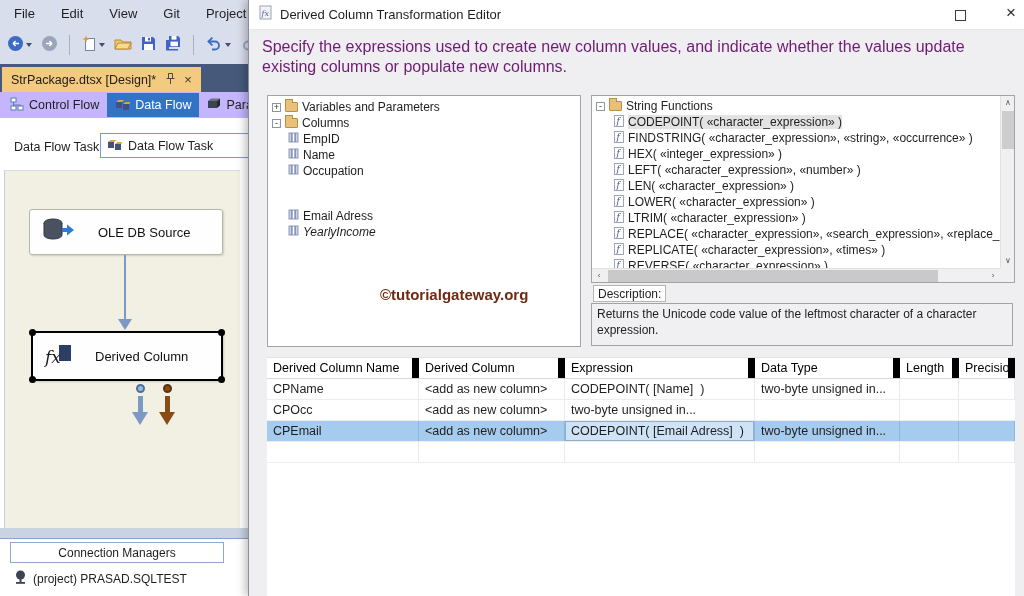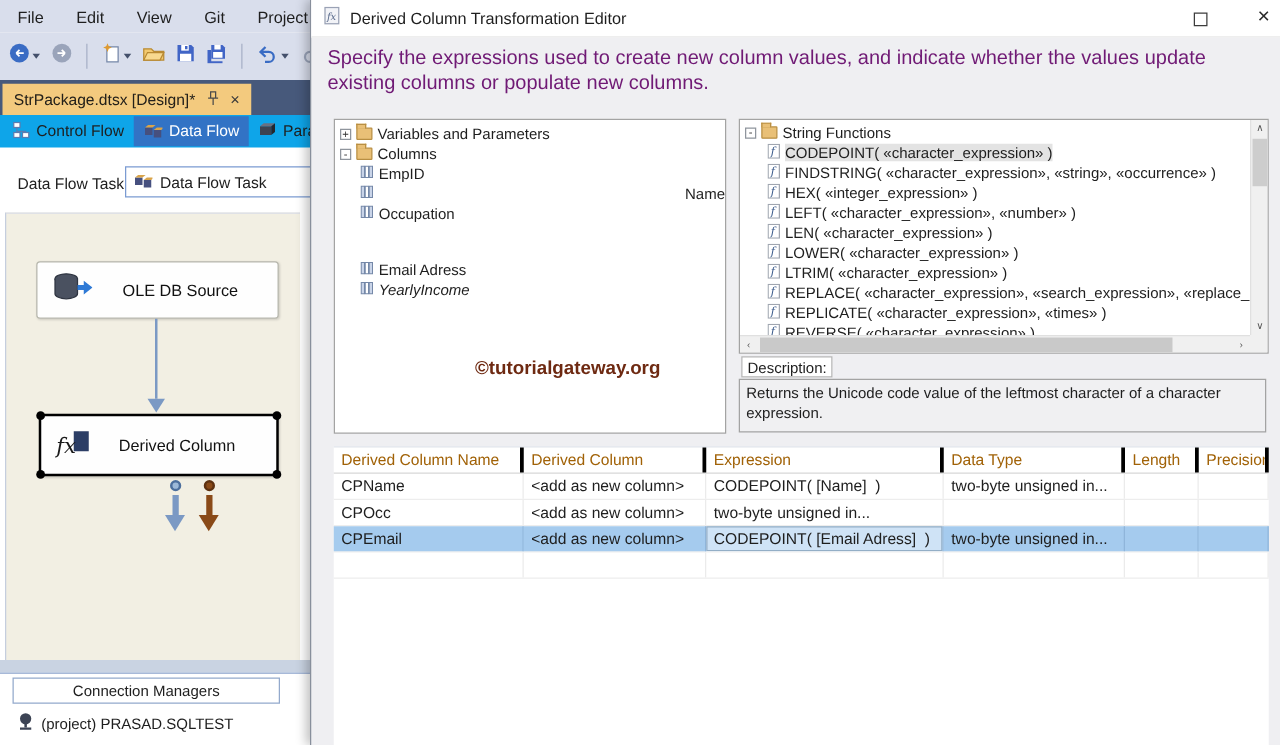--- a/index.html
+++ b/index.html
@@ -18,7 +18,7 @@
   .doc-tab{position:absolute;left:2px;top:3px;height:25px;background:#f3ca7e;display:flex;align-items:center;padding:0 9px;font-size:12.5px;color:#23201a;gap:9px}
   .doc-close{font-size:13px;color:#3a3a3a;line-height:12px}
 
-  .viewtabs{position:absolute;left:0;top:92px;width:420px;height:26px;background:#0ea5e9;display:flex;align-items:center;padding-left:2px}
+  .viewtabs{position:absolute;left:0;top:92px;width:420px;height:26px;background:#c4b5fd;display:flex;align-items:center;padding-left:2px}
   .view-tab{display:flex;align-items:center;height:24px;padding:0 8px;font-size:12.5px;color:#1e1e1e;gap:5px;white-space:nowrap}
   .view-tab.selected{background:#3273c5;color:#fff}
 

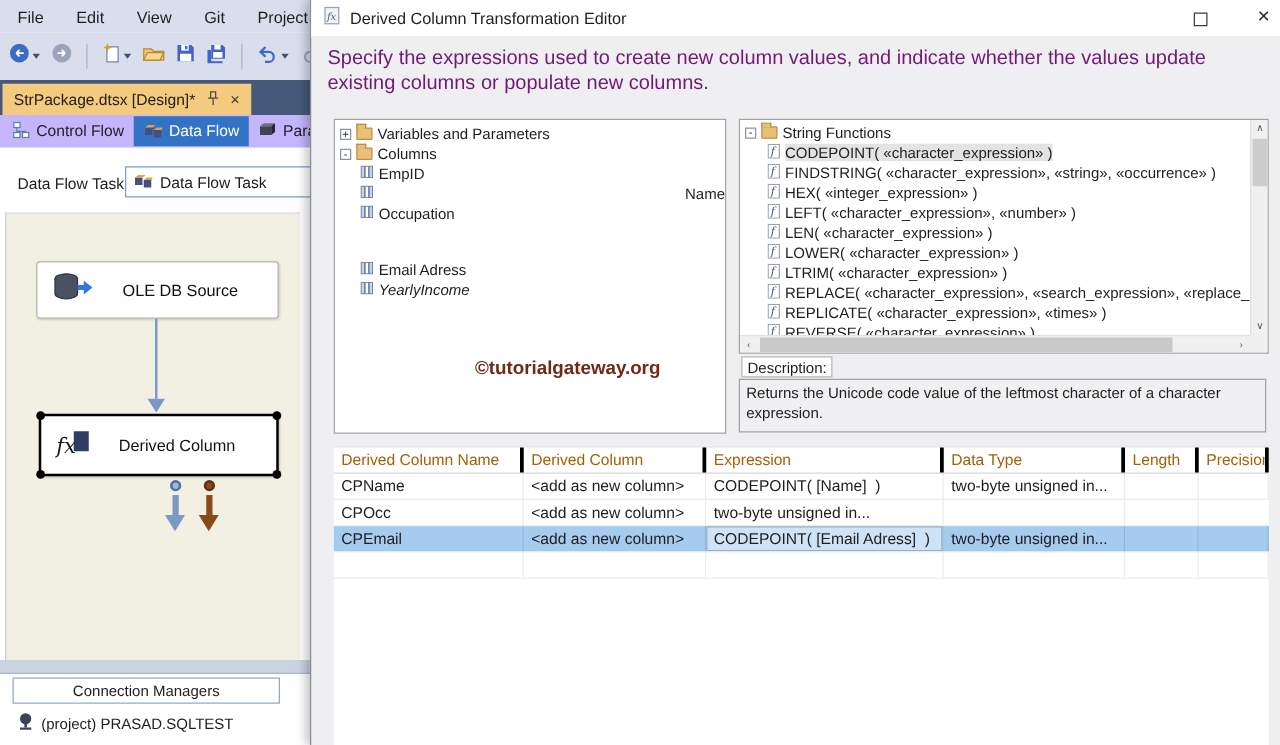--- a/index.html
+++ b/index.html
@@ -275,7 +275,7 @@
               <rect x="4.2" y="1" width="2.6" height="9" fill="#fff" stroke="#7588a8" stroke-width=".8"></rect>
               <rect x="7.4" y="1" width="2.6" height="9" fill="#c9d4e8" stroke="#7588a8" stroke-width=".8"></rect>
             </svg></span><span class="tree-label">EmpID</span></div>
-        <div class="tree-row" style="padding-left: 20px; justify-content: space-between;"><span><svg width="11" height="11">
+        <div class="tree-row" style="padding-left: 20px;"><span><svg width="11" height="11">
               <rect x="1" y="1" width="2.6" height="9" fill="#c9d4e8" stroke="#7588a8" stroke-width=".8"></rect>
               <rect x="4.2" y="1" width="2.6" height="9" fill="#fff" stroke="#7588a8" stroke-width=".8"></rect>
               <rect x="7.4" y="1" width="2.6" height="9" fill="#c9d4e8" stroke="#7588a8" stroke-width=".8"></rect>

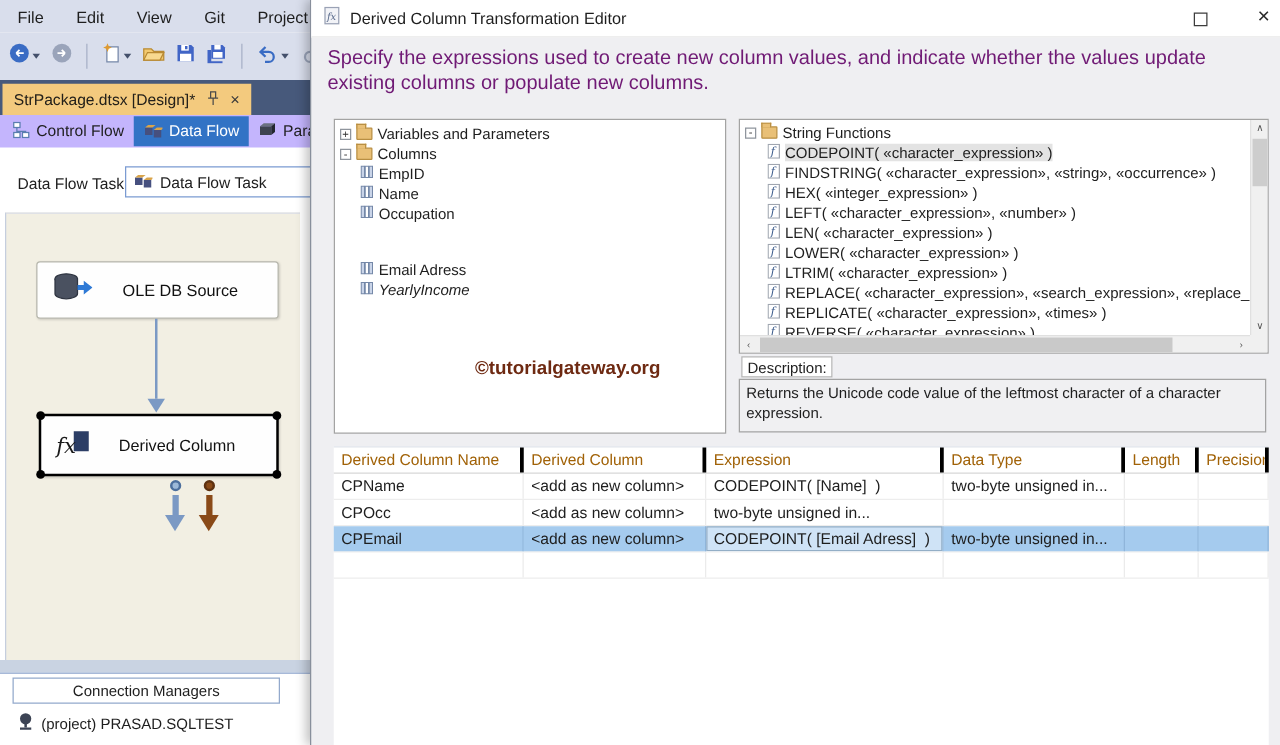--- a/index.html
+++ b/index.html
@@ -82,7 +82,7 @@
   .grid-row{display:flex;height:21px;border-bottom:1px solid #ededed}
   .grid-row.grid-head{border-bottom:1px solid #d8d8d8}
   .gcell{flex:none;padding:0 6px;font-size:12.5px;color:#1e1e1e;line-height:20px;border-right:1px solid #ebebeb;white-space:pre;overflow:hidden}
-  .hcell{color:#a16207;border-right:3px solid #000000}
+  .hcell{color:#000000;border-right:7px solid #000000}
   .gcell:nth-child(1){width:152px}.gcell:nth-child(2){width:146px}.gcell:nth-child(3){width:190px}
   .gcell:nth-child(4){width:145px}.gcell:nth-child(5){width:59px}.gcell:nth-child(6){width:56px}
   .grid-row.selected .gcell{background:#a5cbee;border-right-color:#8fb5da}

